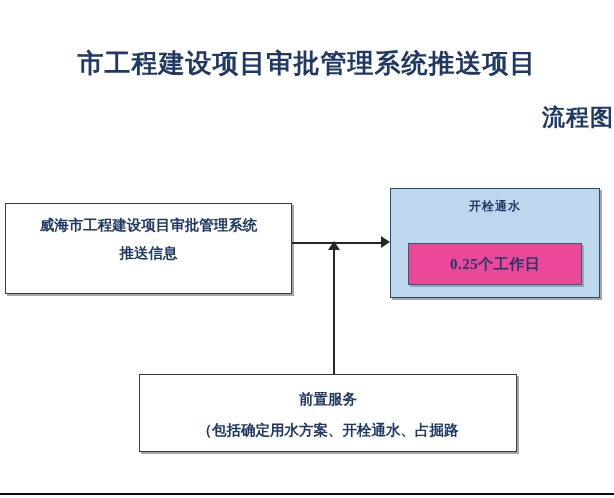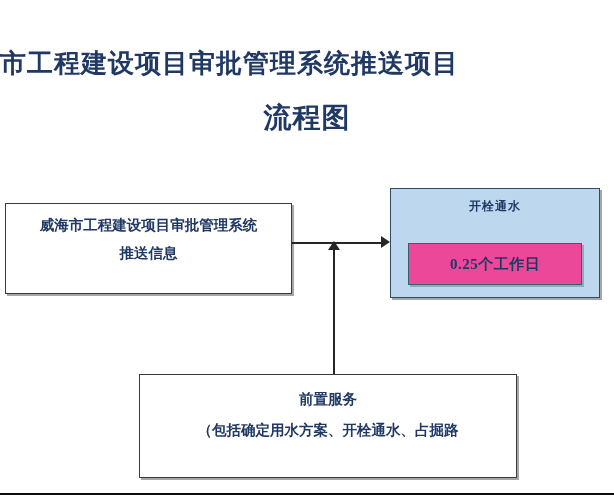--- a/index.html
+++ b/index.html
@@ -30,7 +30,7 @@
     left: 0;
     top: 38px;
     width: 614px;
-    text-align: left;
+    text-align: center;
     font-size: 26px;
     font-weight: 700;
     line-height: 52px;

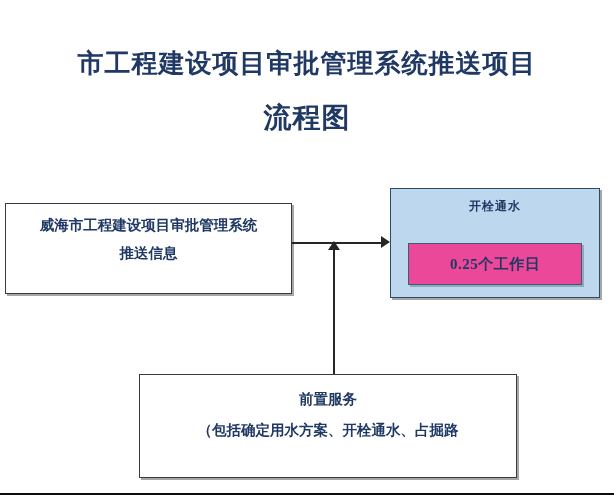--- a/index.html
+++ b/index.html
@@ -43,8 +43,8 @@
     left: 0;
     top: 92px;
     width: 614px;
-    text-align: center;
-    font-size: 28px;
+    text-align: right;
+    font-size: 23px;
     font-weight: 700;
     line-height: 52px;
     letter-spacing: 1px;

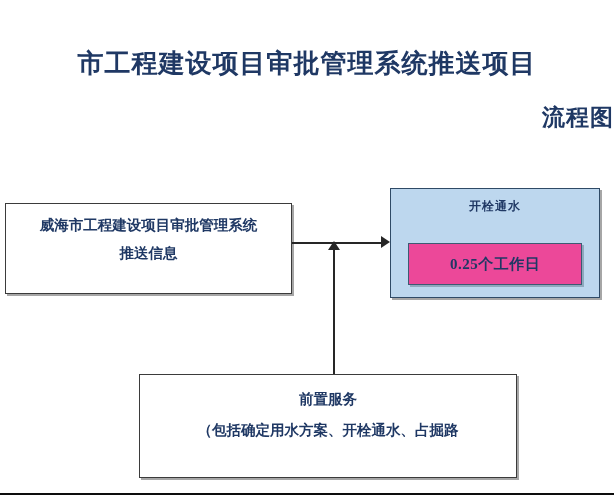--- a/index.html
+++ b/index.html
@@ -132,7 +132,7 @@
     left: 139px;
     top: 374px;
     width: 378px;
-    height: 104px;
+    height: 78px;
   }
   #box-preservice .txt {
     position: absolute;

